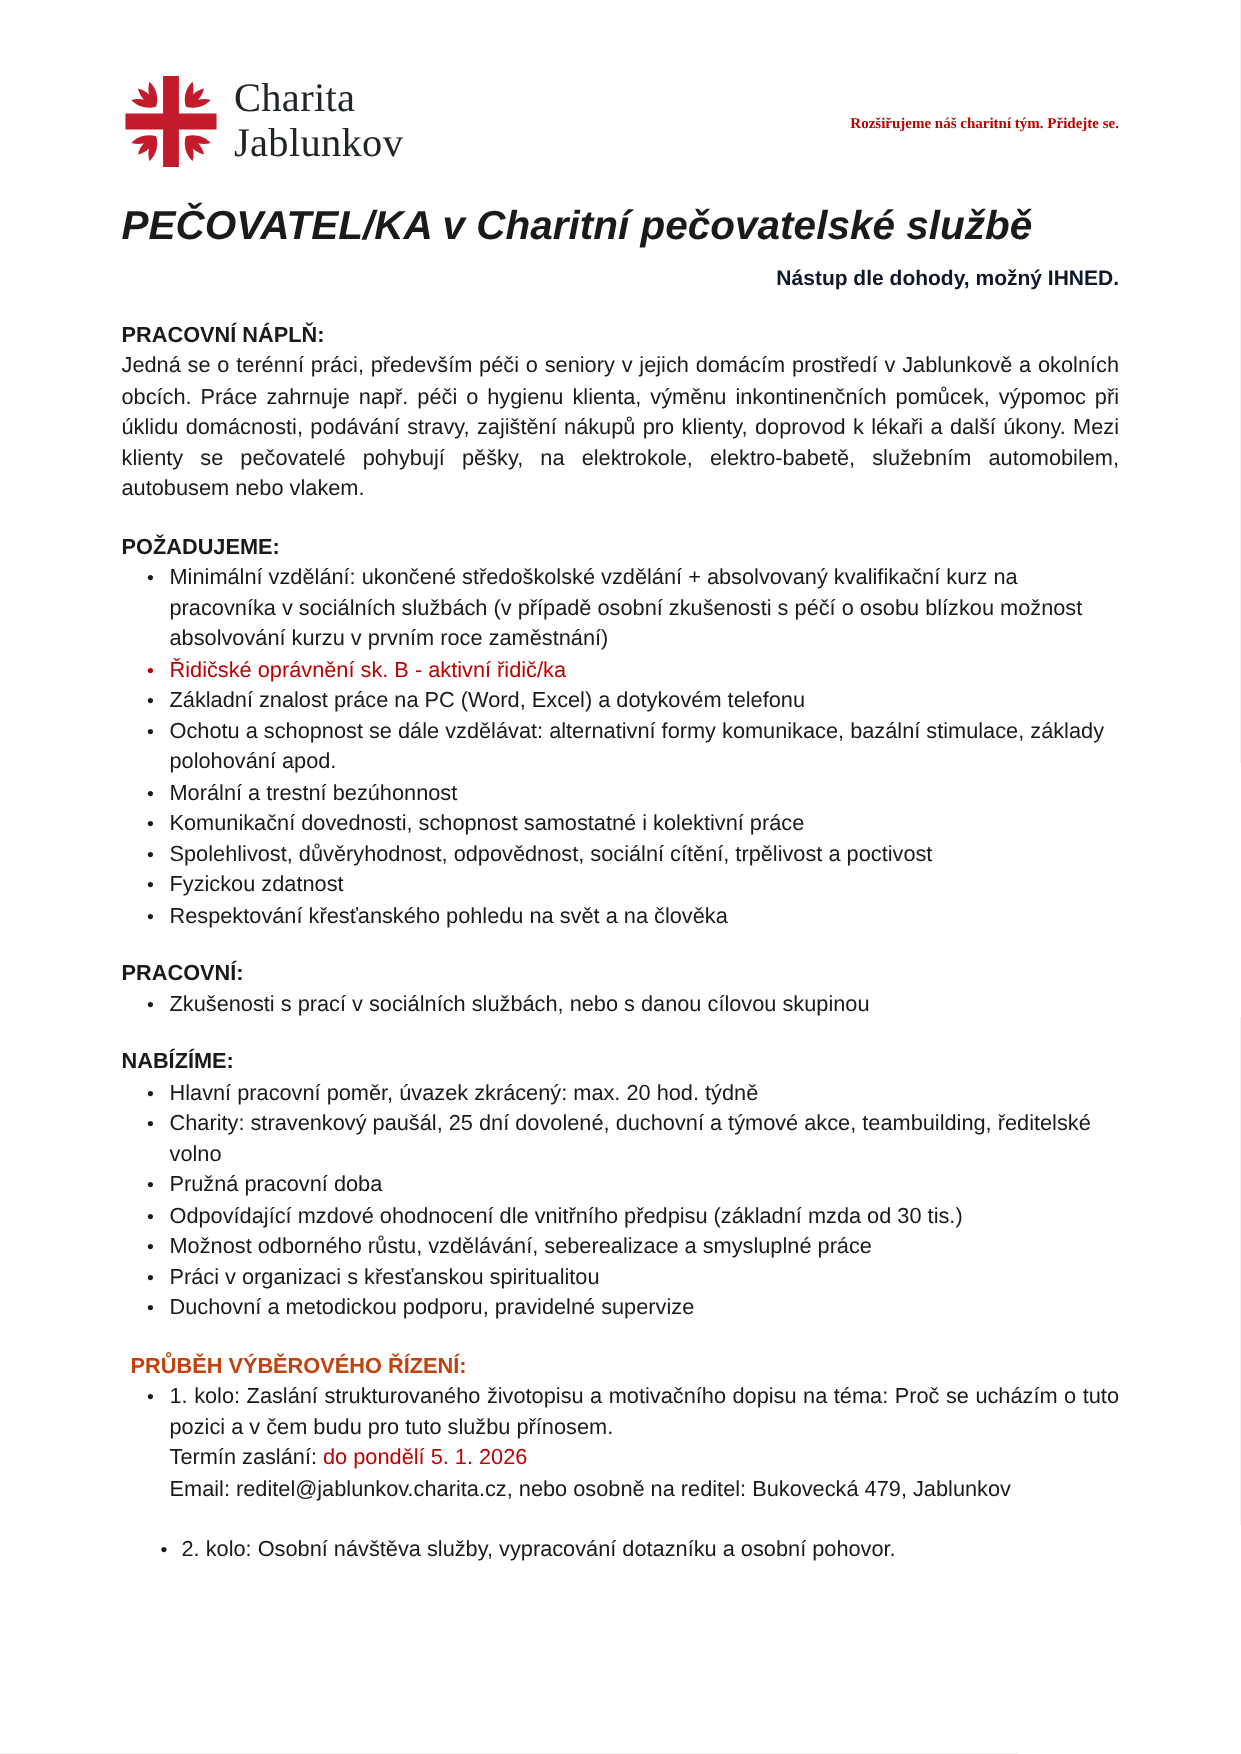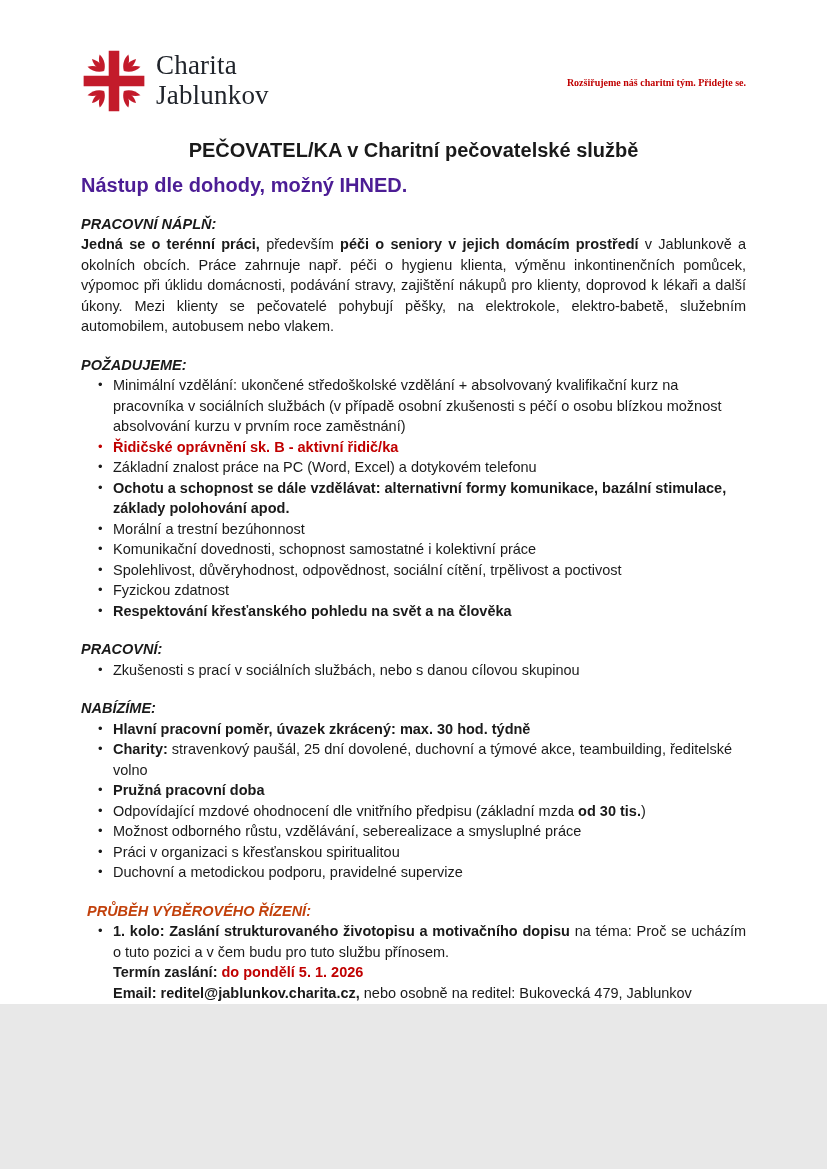--- a/index.html
+++ b/index.html
@@ -4,7 +4,7 @@
 <style>
   html,body { margin:0; padding:0; background:#e8e8e8; }
   .page {
-    width:827px; height:1004px; margin:0 auto; background:#ffffff;
+    width:827px; height:1169px; margin:0 auto; background:#ffffff;
     font-family:"Liberation Sans", sans-serif; color:#1a1a1a;
     box-sizing:border-box; padding:48px 81px 14px 81px; position:relative;
     font-size:14.5px; line-height:20.5px; overflow:hidden;

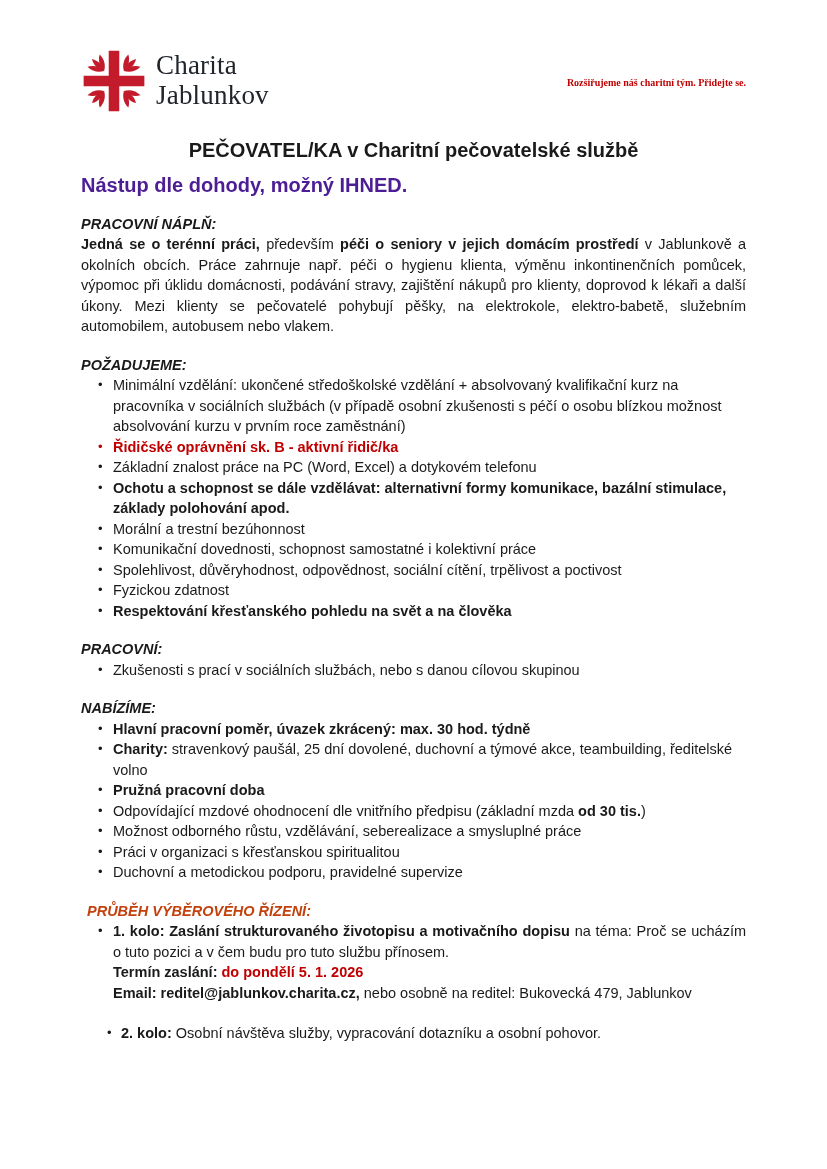--- a/index.html
+++ b/index.html
@@ -20,7 +20,7 @@
   .vr-title { font-size:22px; line-height:24px; font-weight:bold; color:#111; }
   .vr-tag { margin-top:17px; font-size:10px; font-weight:bold; color:#C00000;font-family:Liberation Serif, serif; }
 
-  .title { text-align:center; font-size:20px; line-height:29px; font-weight:bold; margin-top:18px; }
+  .title { text-align:left; font-size:27px; line-height:29px; font-weight:bold; margin-top:18px;font-style:italic; }
   .subtitle { text-align:left; font-size:20px; font-weight:bold; color:#4c1d95; margin-top:10px; }
 
   .sec { margin-top:18px; }

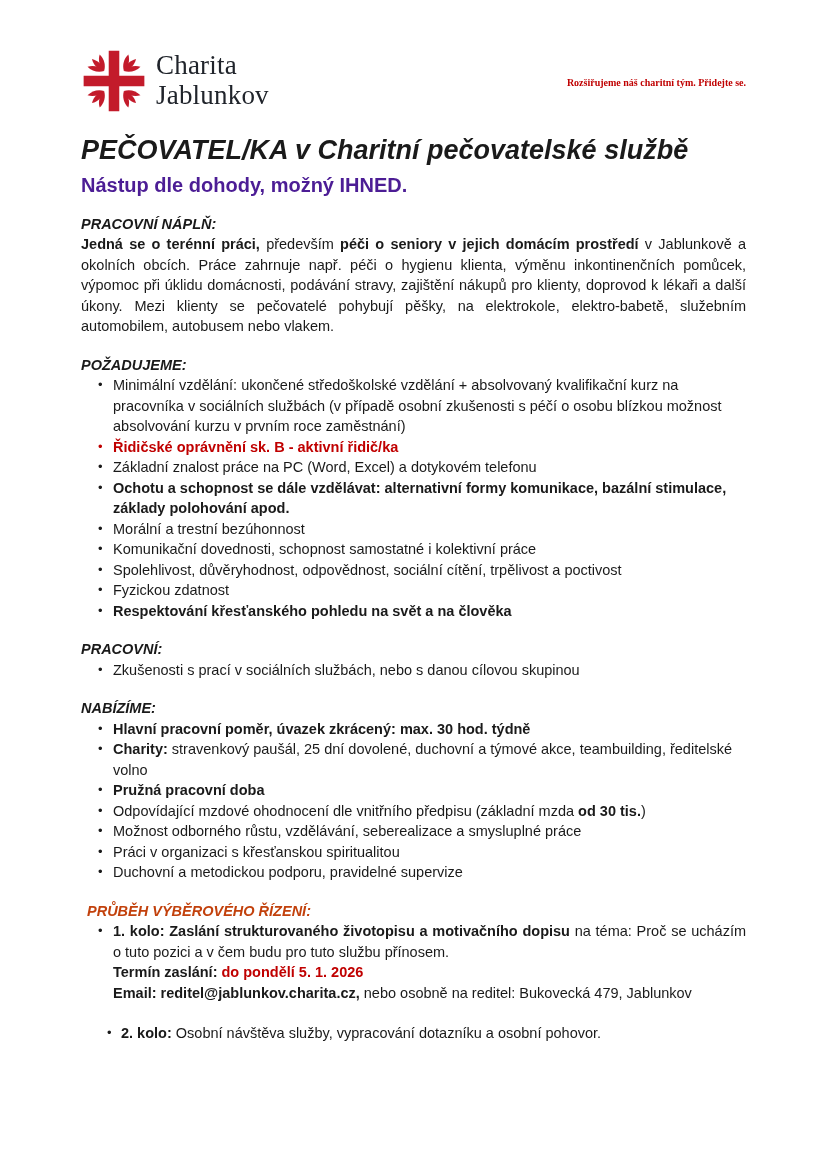--- a/index.html
+++ b/index.html
@@ -21,7 +21,7 @@
   .vr-tag { margin-top:17px; font-size:10px; font-weight:bold; color:#C00000;font-family:Liberation Serif, serif; }
 
   .title { text-align:left; font-size:27px; line-height:29px; font-weight:bold; margin-top:18px;font-style:italic; }
-  .subtitle { text-align:left; font-size:20px; font-weight:bold; color:#4c1d95; margin-top:10px; }
+  .subtitle { text-align:right; font-size:14px; font-weight:bold; color:#0f172a; margin-top:10px; }
 
   .sec { margin-top:18px; }
   .sec-h { font-weight:bold;font-style:italic; }

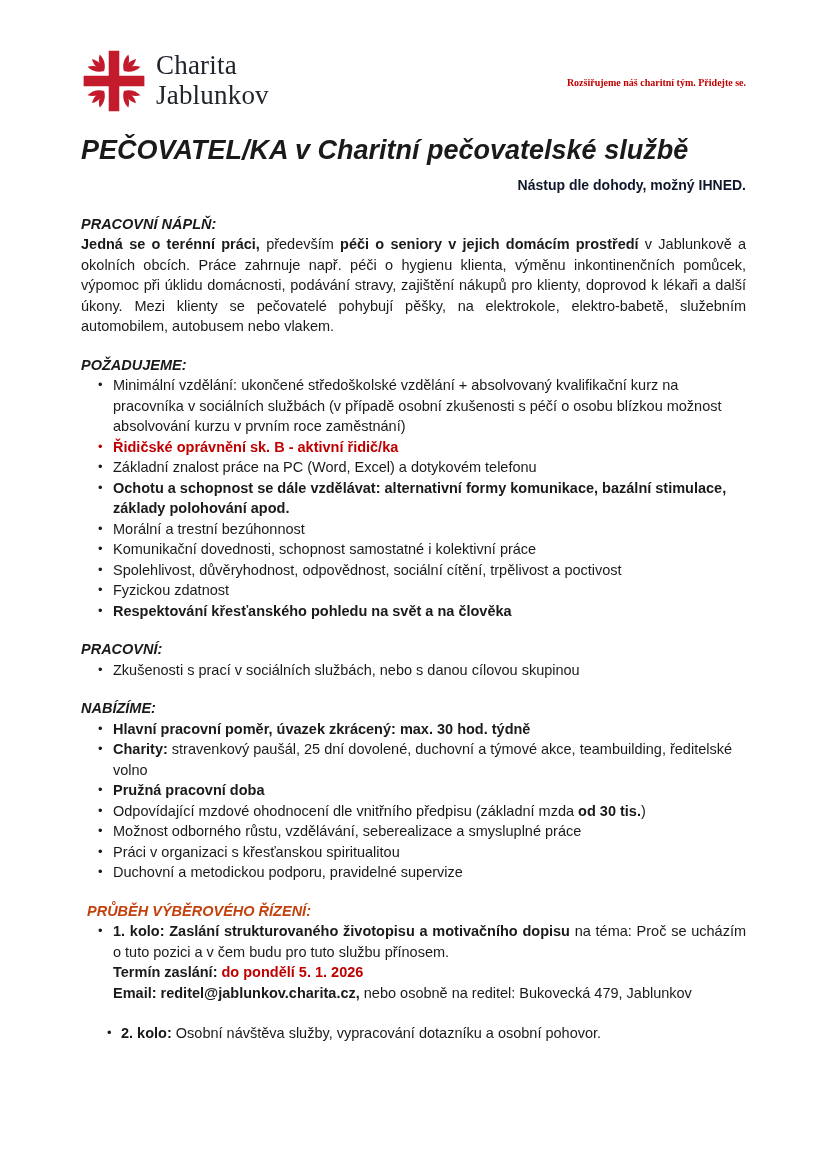--- a/index.html
+++ b/index.html
@@ -24,7 +24,7 @@
   .subtitle { text-align:right; font-size:14px; font-weight:bold; color:#0f172a; margin-top:10px; }
 
   .sec { margin-top:18px; }
-  .sec-h { font-weight:bold;font-style:italic; }
+  .sec-h { font-weight:bold; }
   .sec-h.red { color:#c2410c; padding-left:6px; }
   .para { text-align:justify; }
 

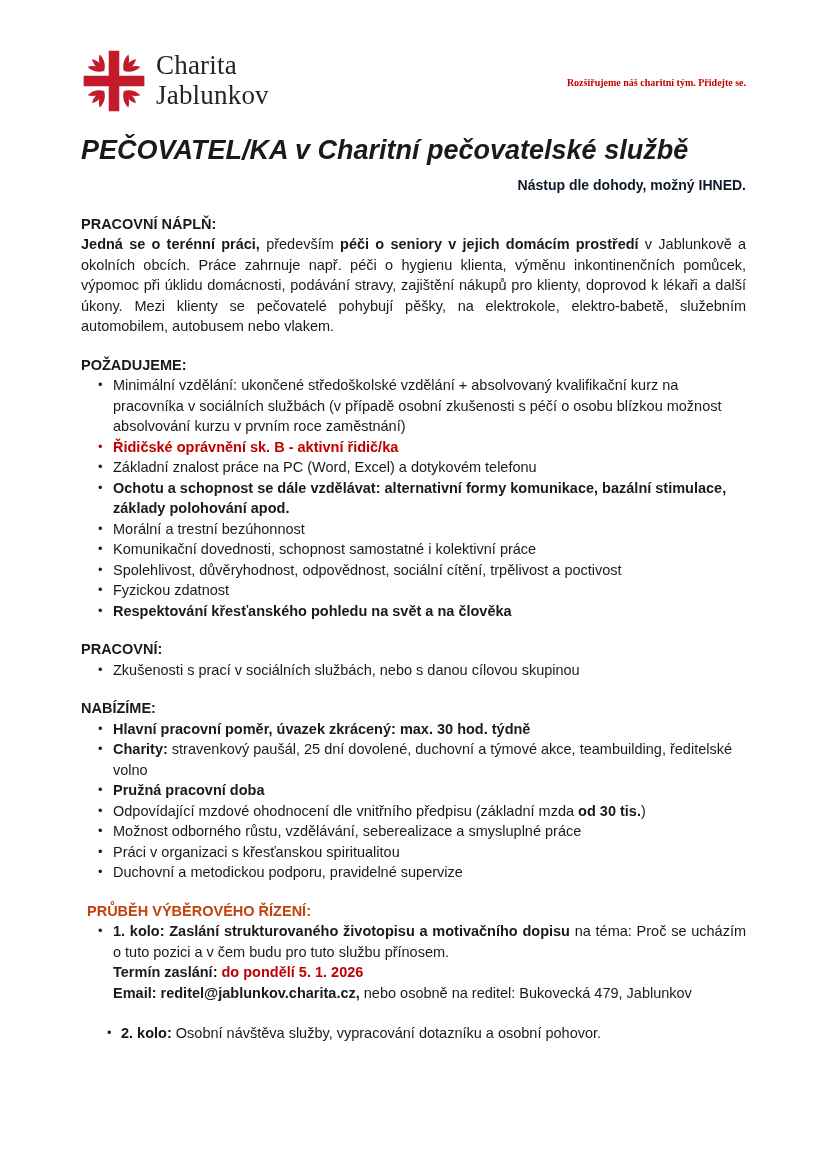--- a/index.html
+++ b/index.html
@@ -34,7 +34,7 @@
   .li2 .blt { margin-left:26px; flex-basis:14px; }
   .k2 { margin-top:20px; }
 
-  .b { font-weight:bold; }
+  .b { font-weight:normal; }
   .red { color:#C00000; }
   .just { text-align:justify; }
 

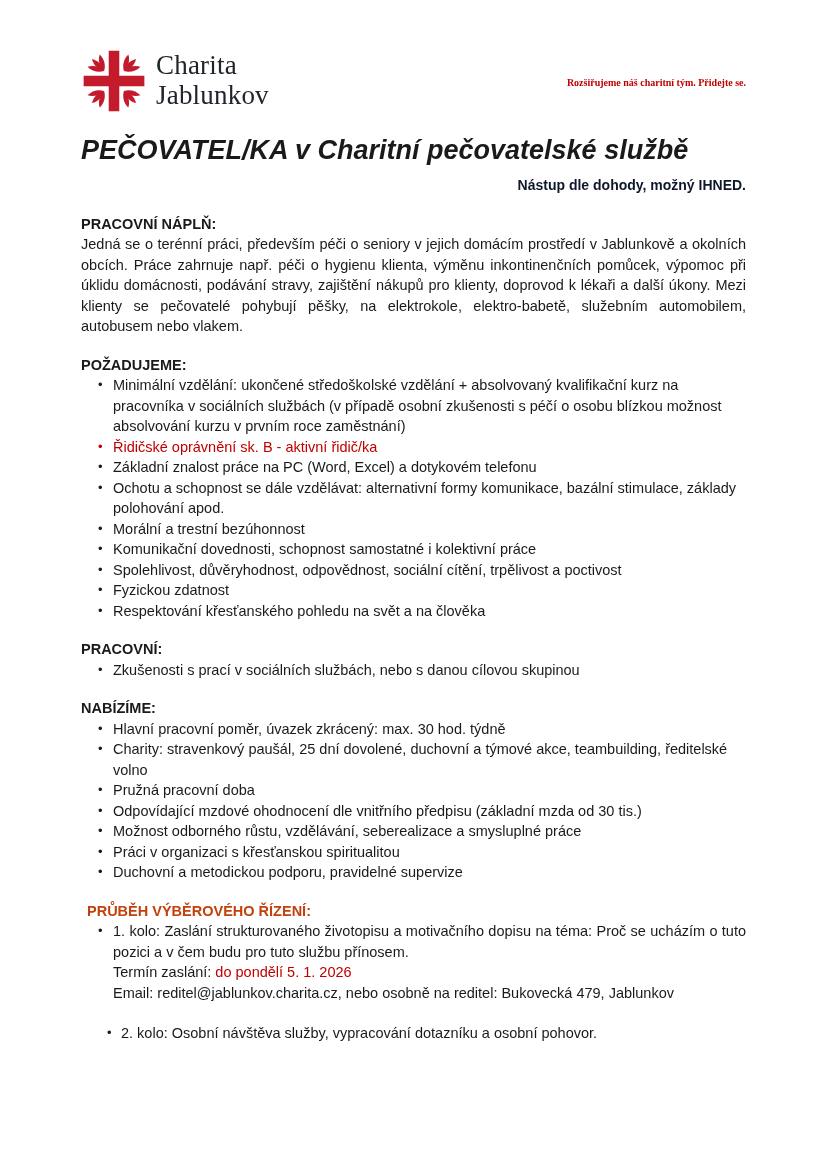--- a/index.html
+++ b/index.html
@@ -147,7 +147,7 @@
     <div class="sec-h">NABÍZÍME:</div>
     <div class="li">
         <span class="blt">•</span>
-        <span class="txt b">Hlavní pracovní poměr, úvazek zkrácený: max. 30 hod. týdně</span>
+        <span class="txt b">Hlavní pracovní poměr, úvazek zkrácený: max. 20 hod. týdně</span>
       </div>
     <div class="li">
         <span class="blt">•</span>

